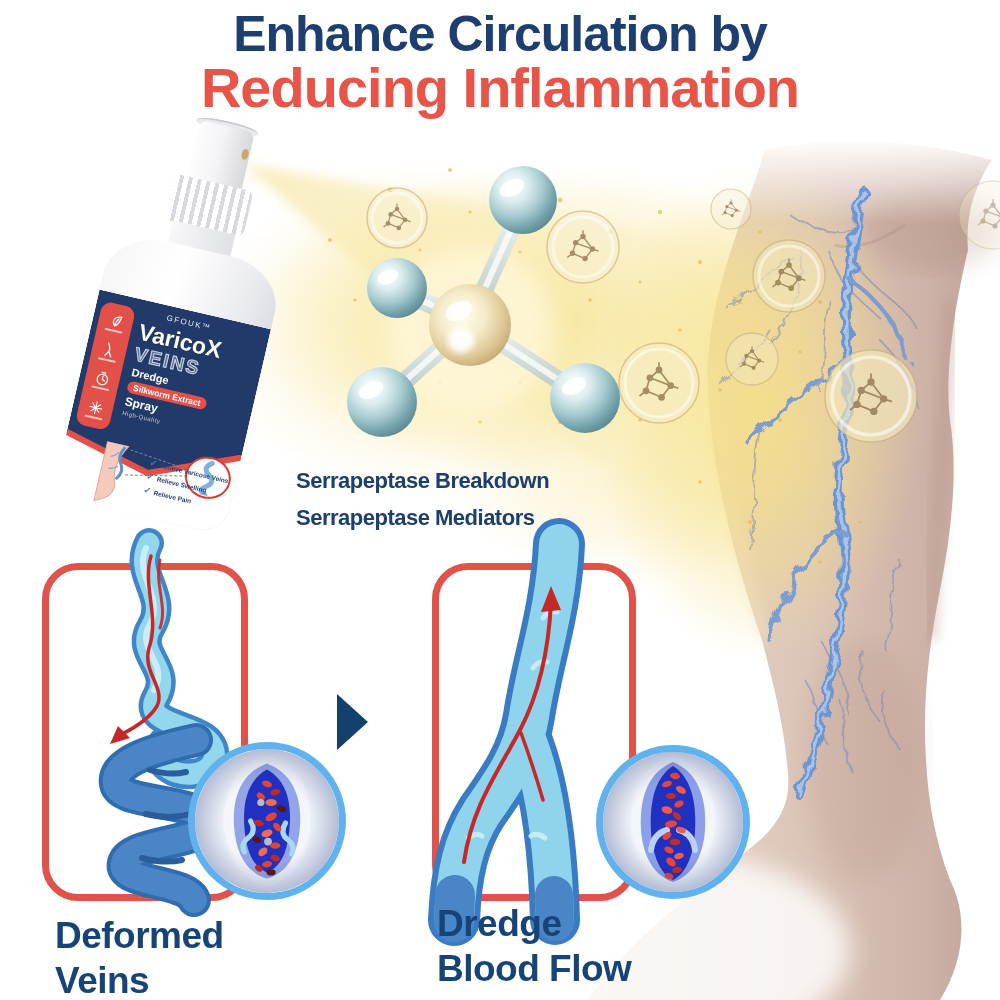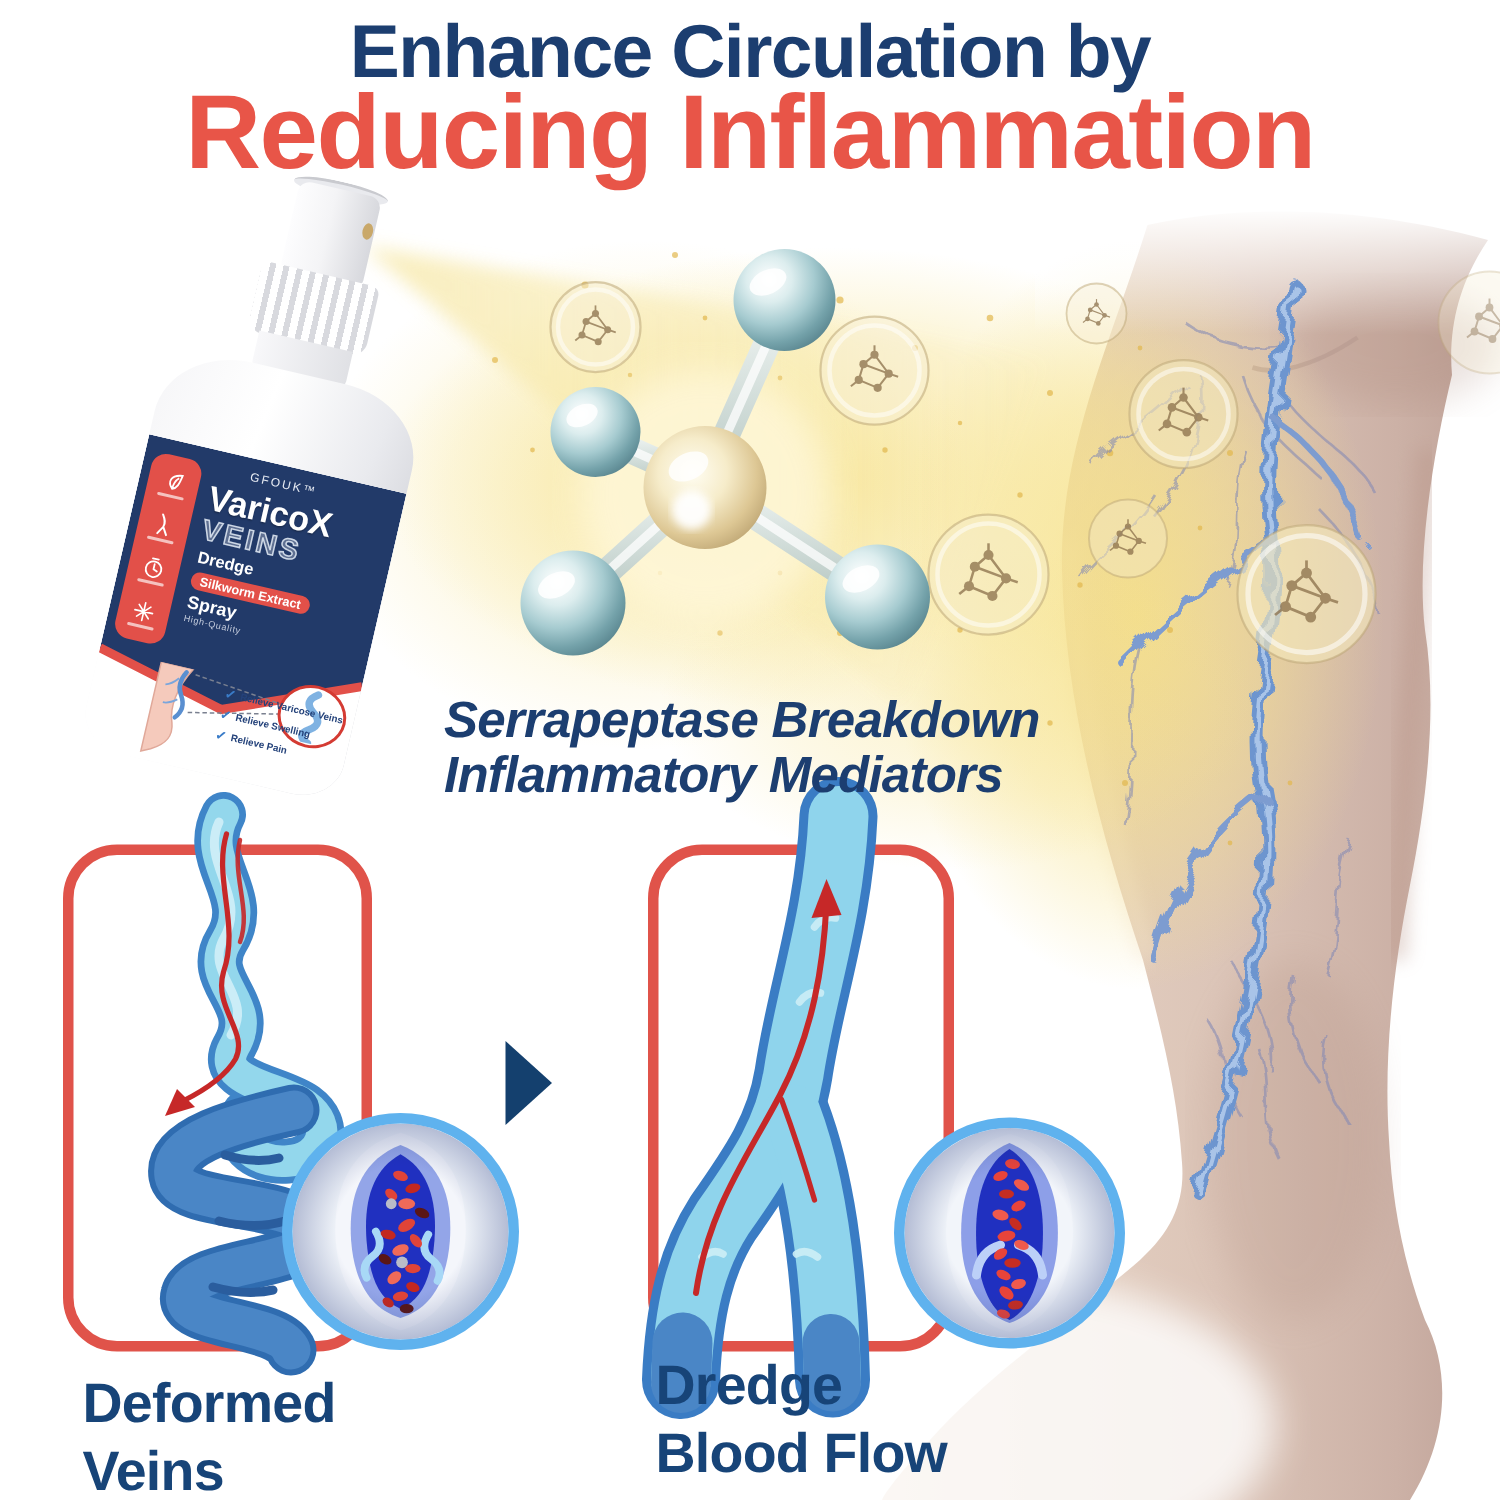--- a/index.html
+++ b/index.html
@@ -8,7 +8,7 @@
   
   .headline{position:absolute;top:6px;left:0;width:1000px;text-align:center;z-index:60;}
   .headline .l1{font-size:50px;font-weight:bold;color:#1c3e70;letter-spacing:-1px;line-height:56px;}
-  .headline .l2{font-size:70px;font-weight:bold;color:#e85548;letter-spacing:-1px;line-height:56px;margin-top:-2px;}
+  .headline .l2{font-size:56px;font-weight:bold;color:#e85548;letter-spacing:-1px;line-height:56px;margin-top:-2px;}
   
   .art{position:absolute;inset:0;z-index:10;}
   

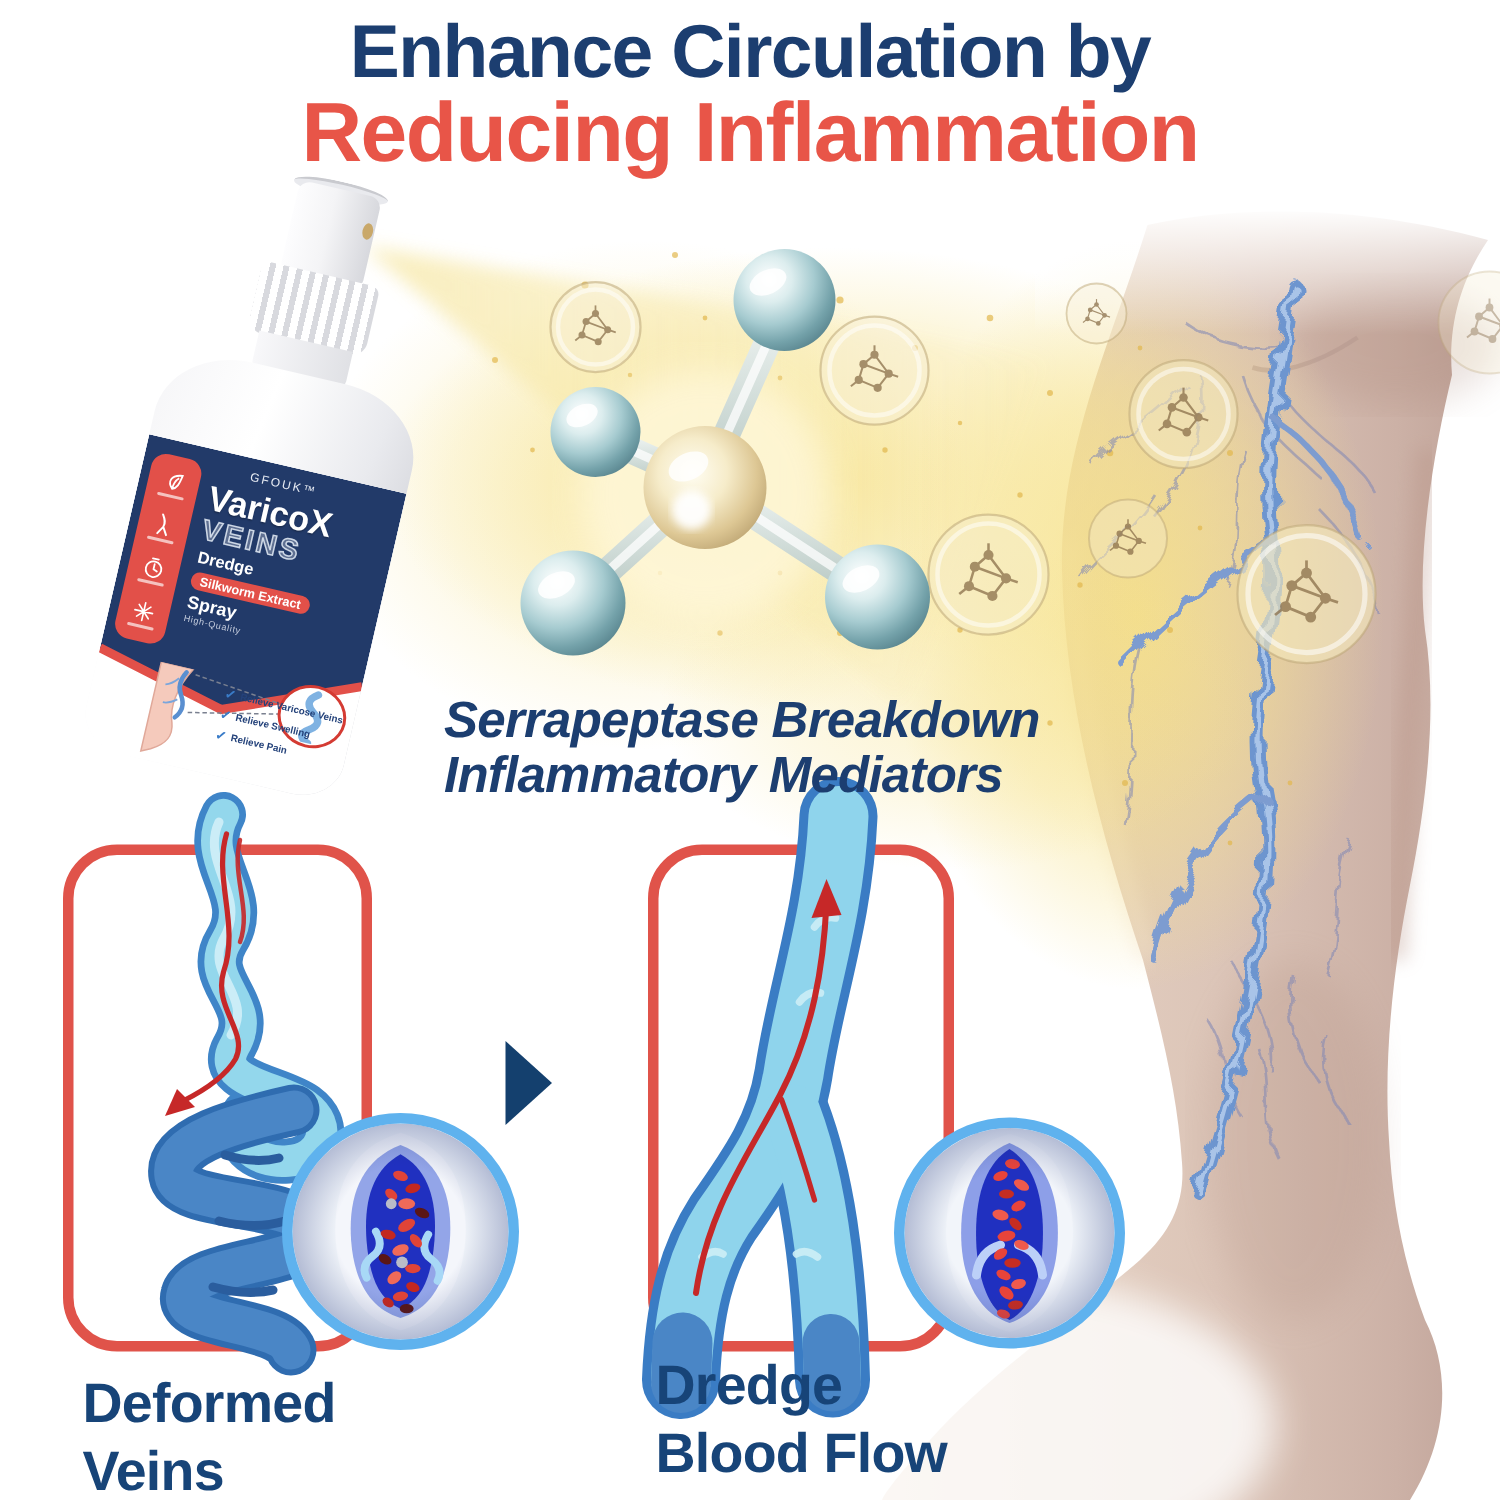--- a/index.html
+++ b/index.html
@@ -13,7 +13,7 @@
   .art{position:absolute;inset:0;z-index:10;}
   
   .caption{position:absolute;left:296px;top:462px;z-index:60;color:#1c3e70;font-weight:bold;
-           font-size:34px;line-height:37px;letter-spacing:-0.5px;font-style:italic;}
+           font-size:22px;line-height:37px;letter-spacing:-0.5px;}
   
   .card{position:absolute;border:7px solid #e0534a;border-radius:36px;background:transparent;z-index:30;box-sizing:border-box;}
   .card.before{left:42px;top:563px;width:206px;height:338px;}

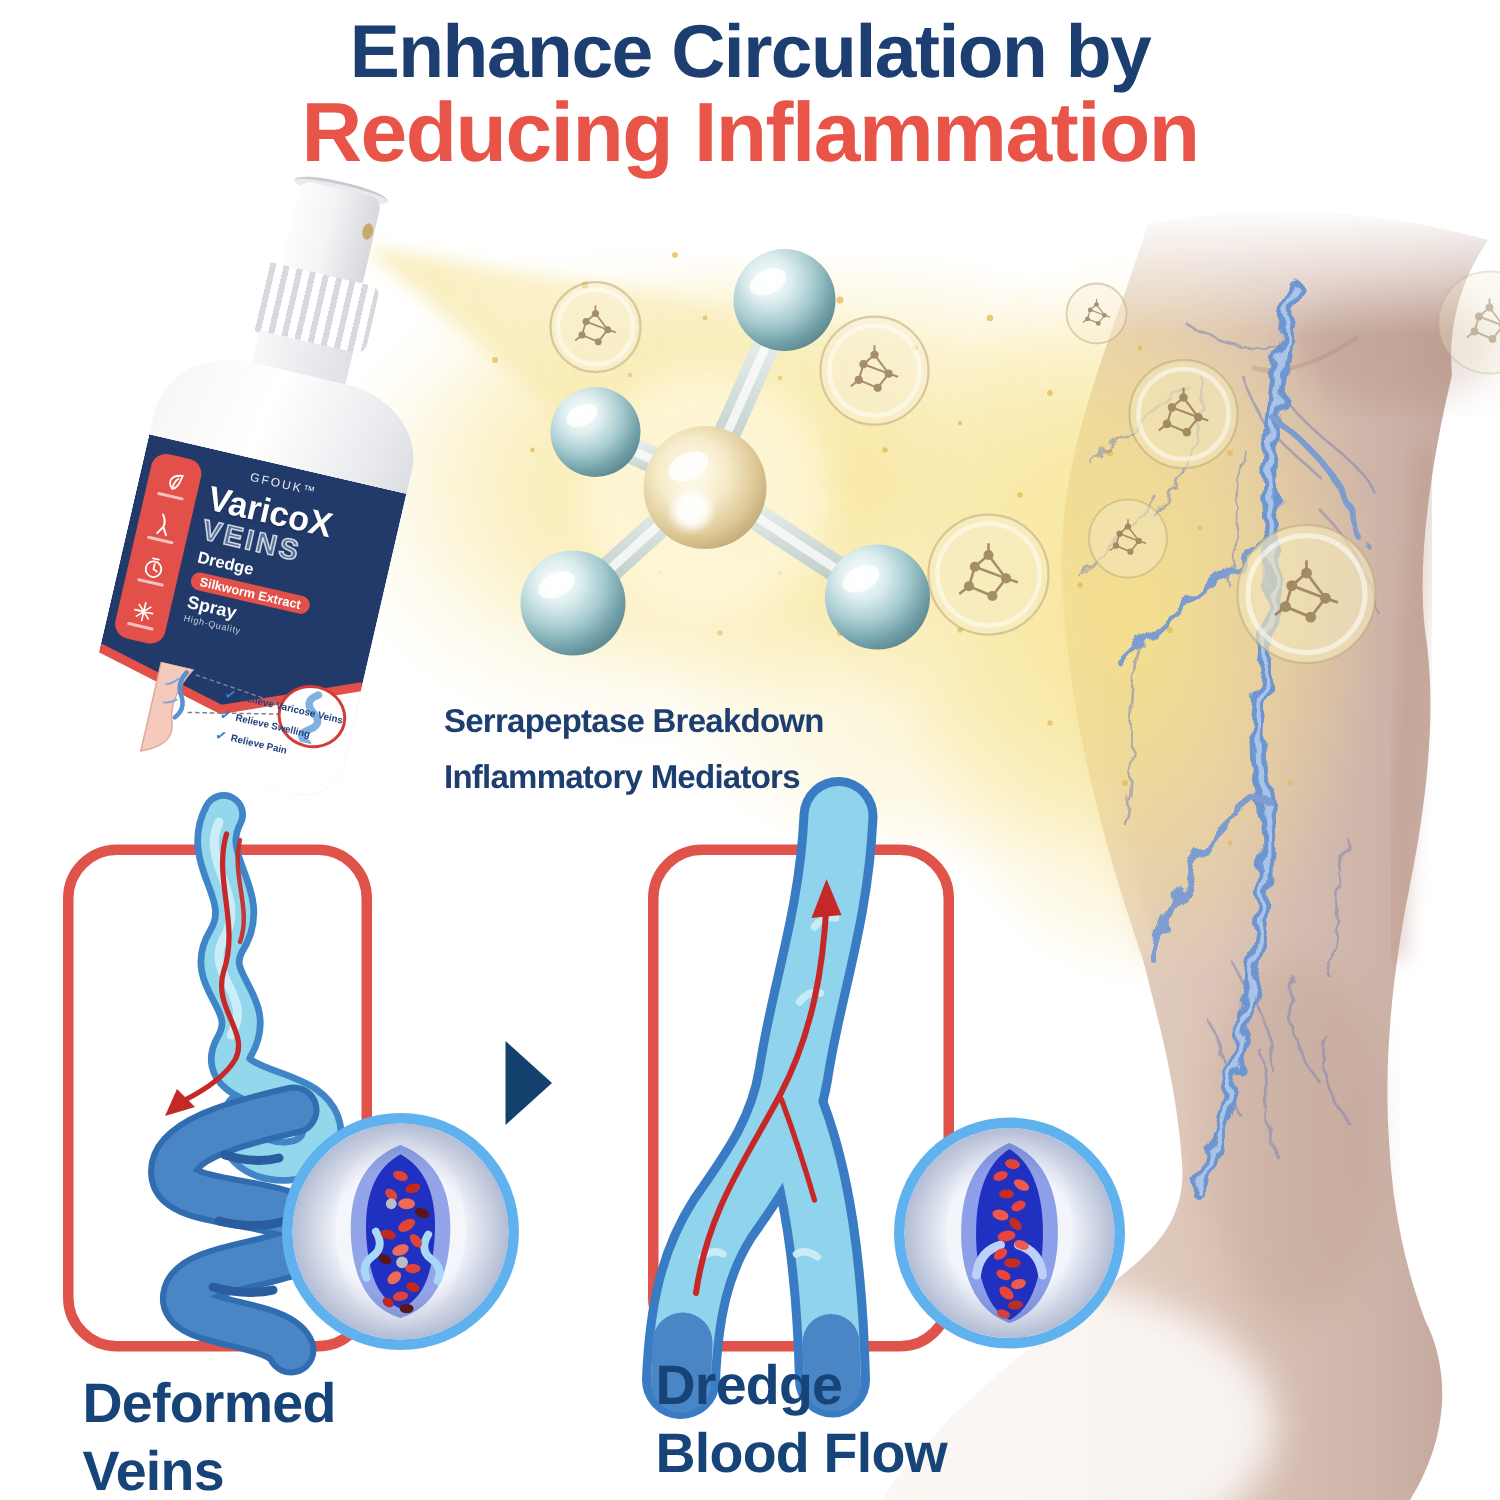--- a/index.html
+++ b/index.html
@@ -382,7 +382,7 @@
 
   <div class="caption">
     <div>Serrapeptase Breakdown</div>
-    <div>Inflammatory Mediators</div>
+    <div>Serrapeptase Mediators</div>
   </div>
 
   <div class="card before"></div>

